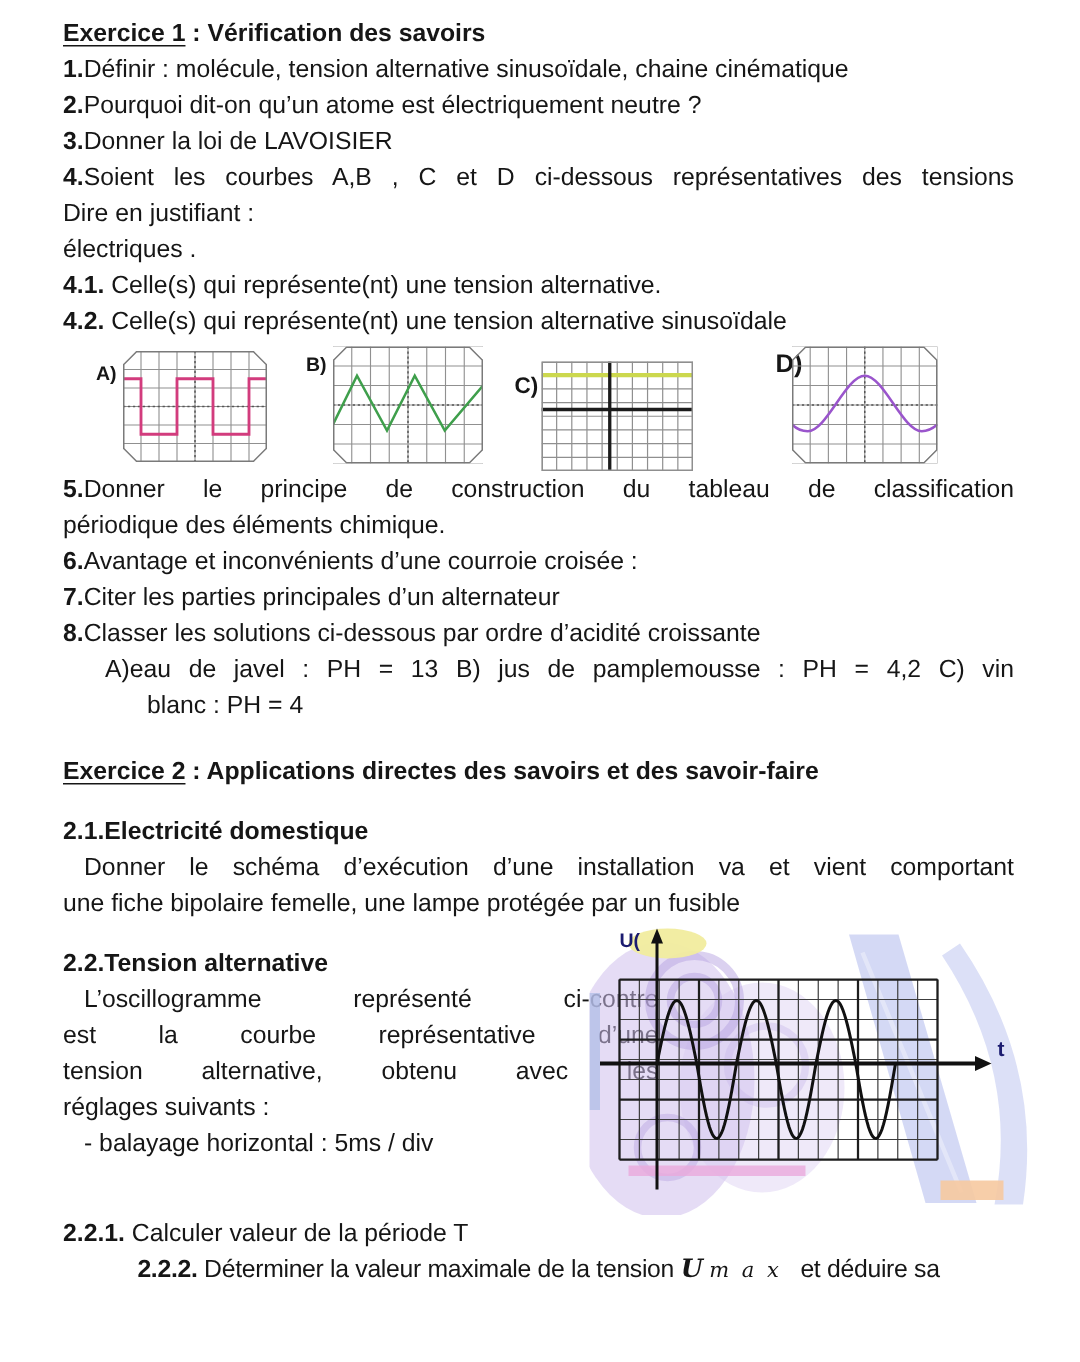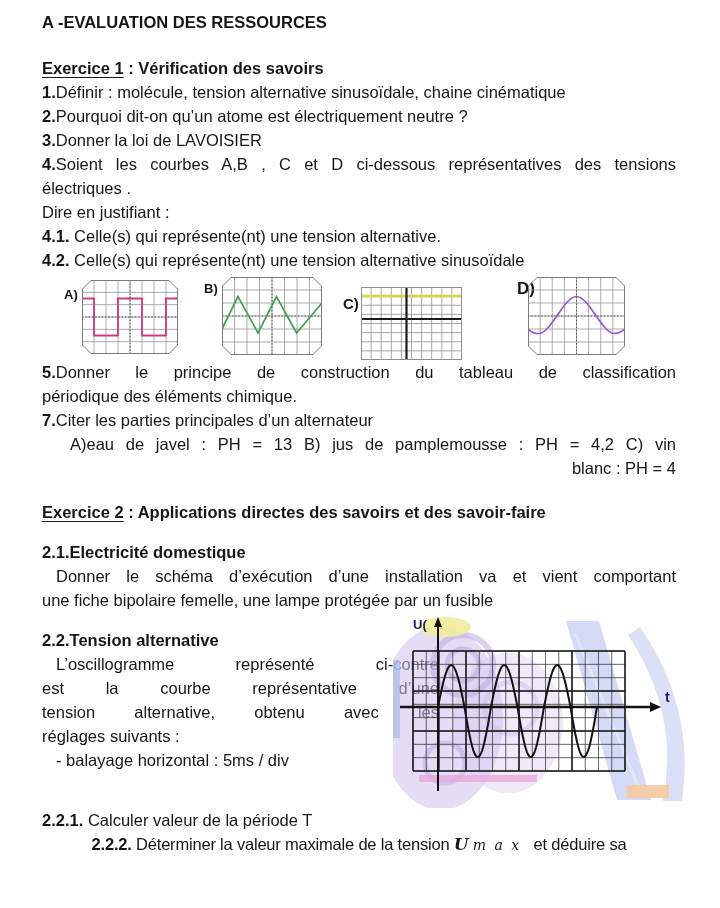--- a/index.html
+++ b/index.html
@@ -39,7 +39,6 @@
 
 <div class="page">
 
-  <div class="title">A -EVALUATION DES RESSOURCES</div>
 
   <div class="exhead"><span class="exlabel">Exercice 1</span><span> : Vérification des savoirs</span></div>
 

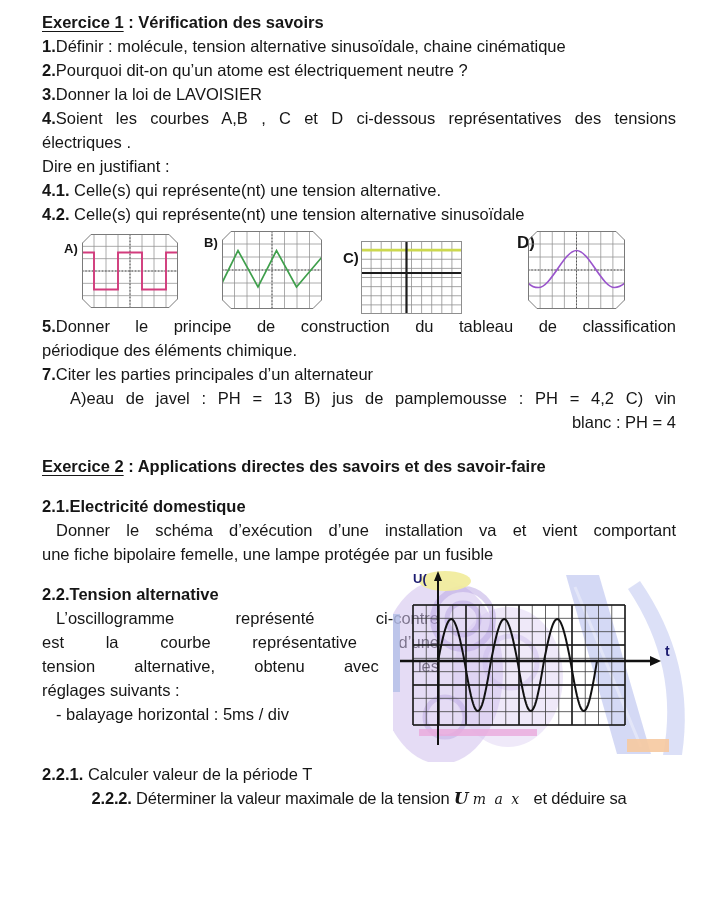--- a/index.html
+++ b/index.html
@@ -46,8 +46,8 @@
   <div class="line"><span class="b">2.</span><span>Pourquoi dit-on qu’un atome est électriquement neutre ?</span></div>
   <div class="line"><span class="b">3.</span><span>Donner la loi de LAVOISIER</span></div>
   <div class="line jl"><span class="b">4.</span><span>Soient les courbes A,B , C et D ci-dessous représentatives des tensions</span></div>
+  <div class="line">Dire en justifiant :</div>
   <div class="line">électriques .</div>
-  <div class="line">Dire en justifiant :</div>
   <div class="line"><span class="b">4.1.</span><span> Celle(s) qui représente(nt) une tension alternative.</span></div>
   <div class="line"><span class="b">4.2.</span><span> Celle(s) qui représente(nt) une tension alternative sinusoïdale</span></div>
 

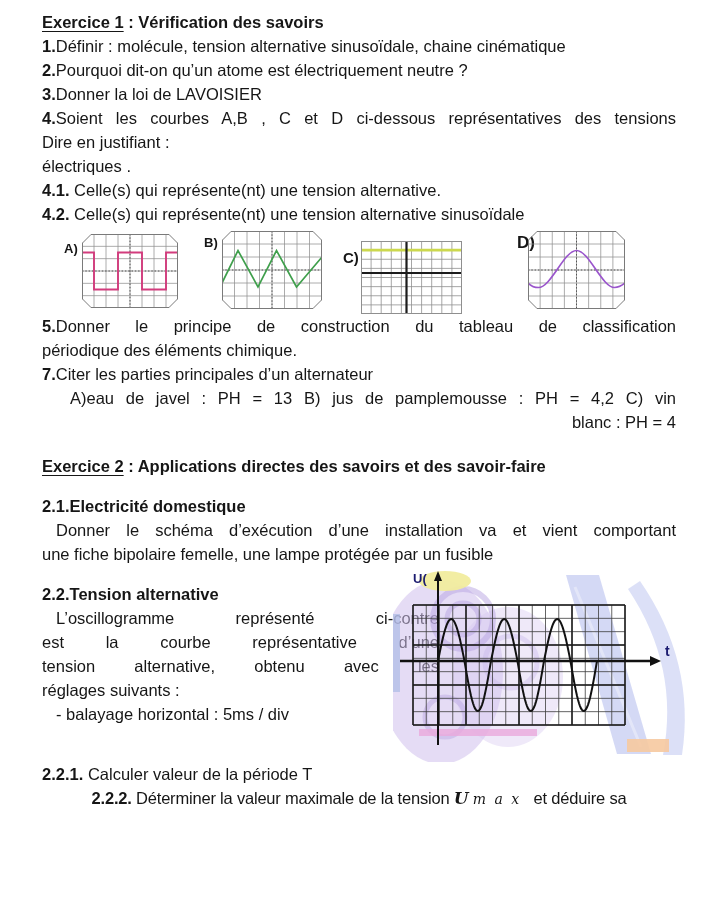--- a/index.html
+++ b/index.html
@@ -175,6 +175,7 @@
 
   <div class="line jl"><span class="b">5.</span><span>Donner le principe de construction du tableau de classification</span></div>
   <div class="line">périodique des éléments chimique.</div>
+  <div class="line"><span class="b">6.</span><span>Avantage et inconvénients d’une courroie croisée :</span></div>
   <div class="line"><span class="b">7.</span><span>Citer les parties principales d’un alternateur</span></div>
   <div class="line jl ind28">A)eau de javel : PH = 13 B) jus de pamplemousse : PH = 4,2 C) vin</div>
   <div class="line ind56">blanc : PH = 4</div>

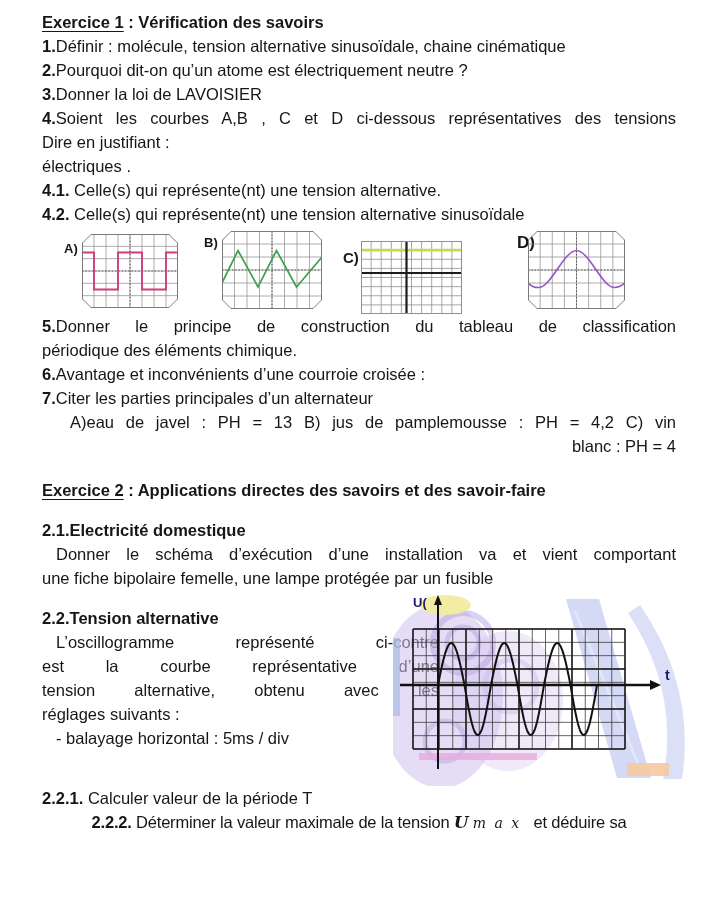--- a/index.html
+++ b/index.html
@@ -177,6 +177,7 @@
   <div class="line">périodique des éléments chimique.</div>
   <div class="line"><span class="b">6.</span><span>Avantage et inconvénients d’une courroie croisée :</span></div>
   <div class="line"><span class="b">7.</span><span>Citer les parties principales d’un alternateur</span></div>
+  <div class="line"><span class="b">8.</span><span>Classer les solutions ci-dessous par ordre d’acidité croissante</span></div>
   <div class="line jl ind28">A)eau de javel : PH = 13 B) jus de pamplemousse : PH = 4,2 C) vin</div>
   <div class="line ind56">blanc : PH = 4</div>
 

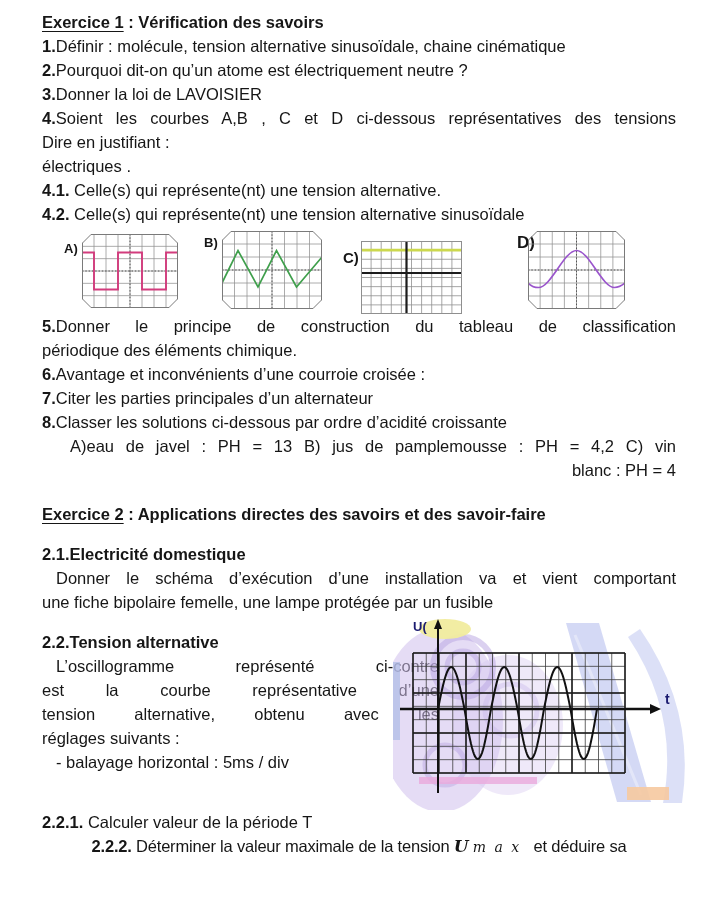--- a/index.html
+++ b/index.html
@@ -16,7 +16,7 @@
   .line{white-space:pre-wrap;}
   .jl{text-align:justify;text-align-last:justify;}
   .ind28{padding-left:28px;}
-  .ind56{padding-left:56px;text-align:right;}
+  .ind56{padding-left:56px;}
   .ind14{text-indent:14px;}
   .pl14{padding-left:14px;}
   .mt24{margin-top:20px;}

